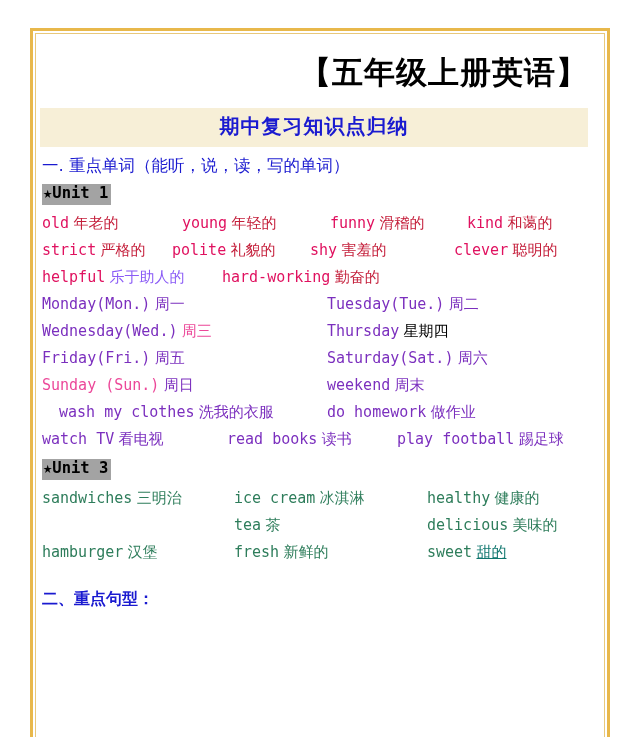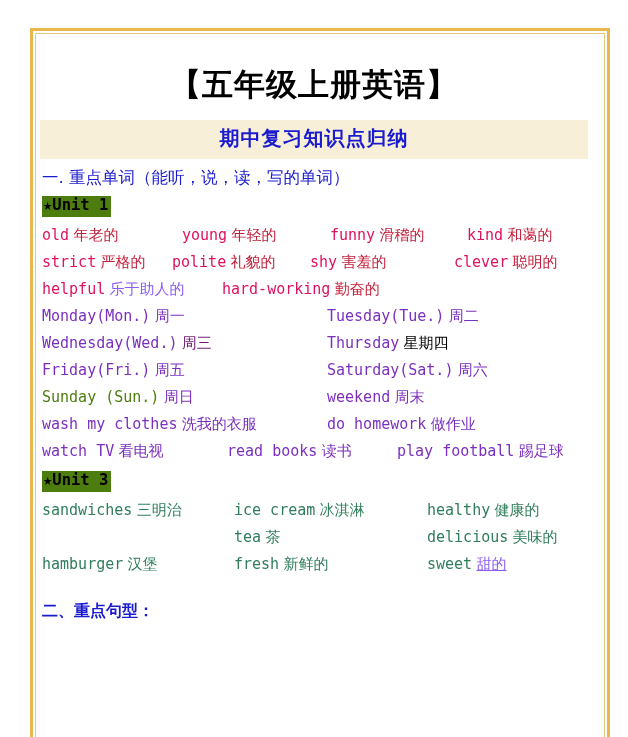--- a/index.html
+++ b/index.html
@@ -50,13 +50,13 @@
     width: 548px;
   }
   .doc-title {
-    text-align: center;
+    text-align: right;
     font-family: "DejaVu Serif", serif;
     font-weight: bold;
     font-size: 31px;
     color: #000000;
     letter-spacing: 1px;
-    margin-top: 24px;
+    margin-top: 12px;
     margin-bottom: 14px;
     white-space: nowrap;
   }

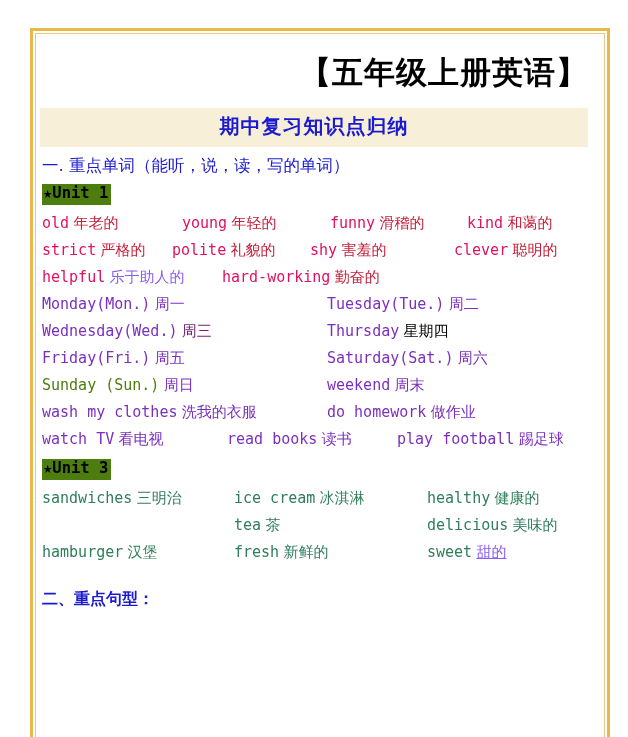--- a/index.html
+++ b/index.html
@@ -88,7 +88,7 @@
     font-size: 15.5px;
     font-weight: bold;
     color: #000000;
-    background: #4d7c0f;
+    background: #a3a3a3;
     padding: 1px 3px 2px 1px;
     display: inline-block;
     line-height: 1.15;

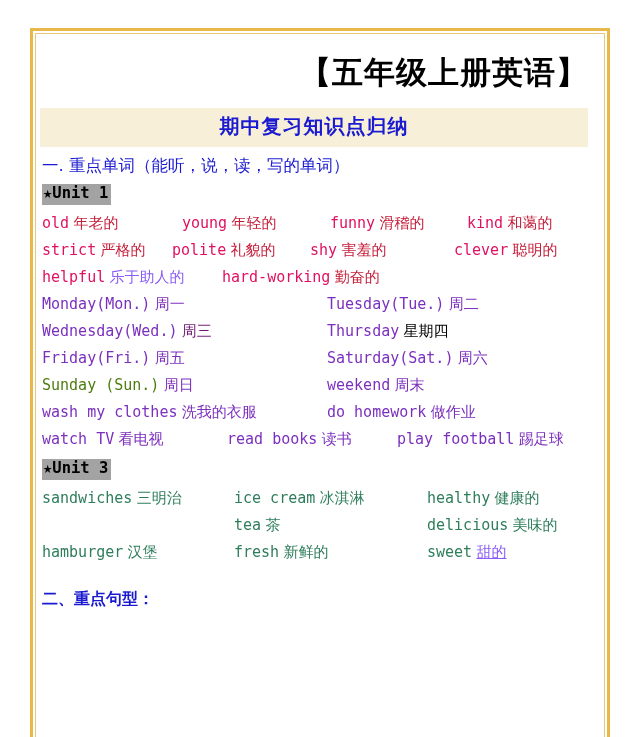--- a/index.html
+++ b/index.html
@@ -165,7 +165,7 @@
           <span class="cell" style="left: 285px;"><span class="en" style="color: rgb(123, 47, 190);">Tuesday(Tue.)</span> <span class="cn" style="color: rgb(123, 47, 190);">周二</span></span>
         </div>
         <div class="word-line">
-          <span class="cell" style="left: 0px;"><span class="en" style="color: rgb(123, 47, 190);">Wednesday(Wed.)</span> <span class="cn" style="color: #701a75; margin-top: 16px;">周三</span></span>
+          <span class="cell" style="left: 0px;"><span class="en" style="color: rgb(123, 47, 190);">Wednesday(Wed.)</span> <span class="cn" style="color: #ec4899; margin-top: 16px;">周三</span></span>
           <span class="cell" style="left: 285px;"><span class="en" style="color: rgb(123, 47, 190);">Thursday</span> <span class="cn" style="color: #000000;">星期四</span></span>
         </div>
         <div class="word-line">

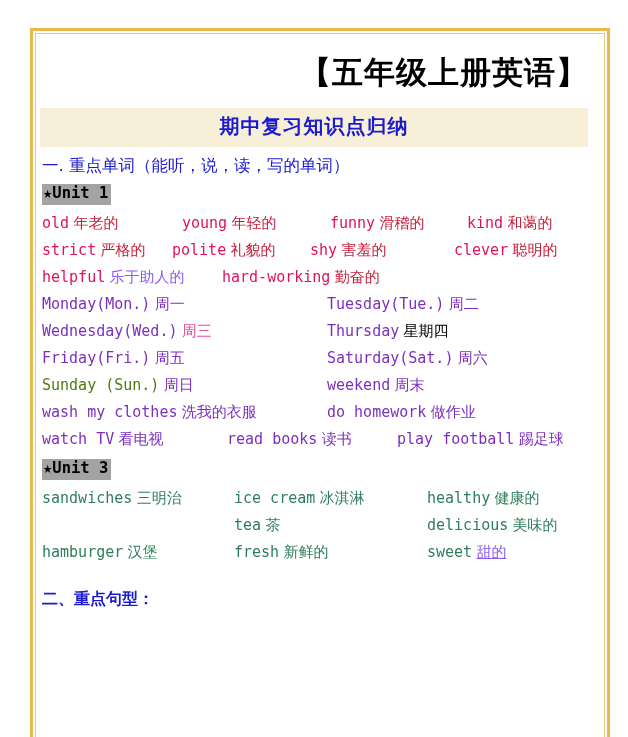--- a/index.html
+++ b/index.html
@@ -173,7 +173,7 @@
           <span class="cell" style="left: 285px;"><span class="en" style="color: rgb(123, 47, 190);">Saturday(Sat.)</span> <span class="cn" style="color: rgb(123, 47, 190);">周六</span></span>
         </div>
         <div class="word-line">
-          <span class="cell" style="left: 0px;"><span class="en" style="color: #4d7c0f;">Sunday (Sun.)</span> <span class="cn" style="color: rgb(123, 47, 190);">周日</span></span>
+          <span class="cell" style="left: 0px;"><span class="en" style="color: #ec4899;">Sunday (Sun.)</span> <span class="cn" style="color: rgb(123, 47, 190);">周日</span></span>
           <span class="cell" style="left: 285px;"><span class="en" style="color: rgb(123, 47, 190);">weekend</span> <span class="cn" style="color: rgb(123, 47, 190);">周末</span></span>
         </div>
         <div class="word-line">

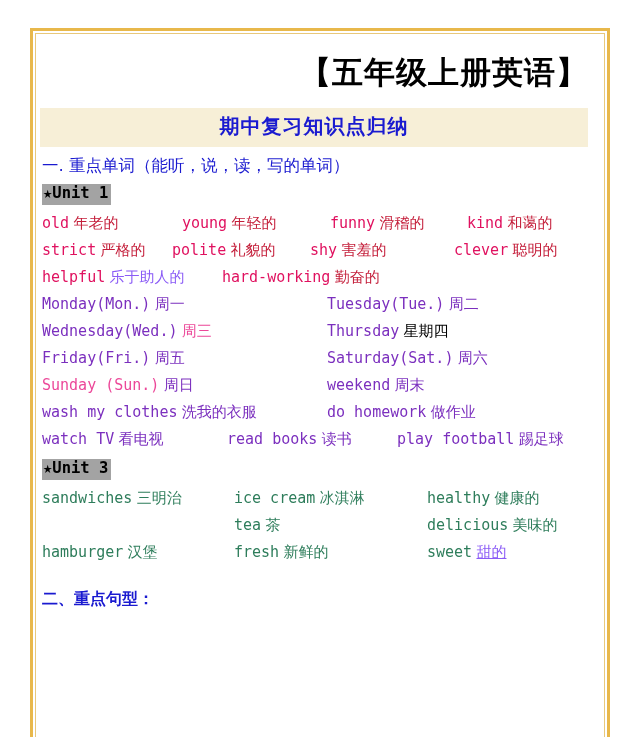--- a/index.html
+++ b/index.html
@@ -177,7 +177,7 @@
           <span class="cell" style="left: 285px;"><span class="en" style="color: rgb(123, 47, 190);">weekend</span> <span class="cn" style="color: rgb(123, 47, 190);">周末</span></span>
         </div>
         <div class="word-line">
-          <span class="cell" style="left: 0px; text-align: right;"><span class="en" style="color: rgb(123, 47, 190);">wash my clothes</span> <span class="cn" style="color: rgb(123, 47, 190);">洗我的衣服</span></span>
+          <span class="cell" style="left: 17px; text-align: right;"><span class="en" style="color: rgb(123, 47, 190);">wash my clothes</span> <span class="cn" style="color: rgb(123, 47, 190);">洗我的衣服</span></span>
           <span class="cell" style="left: 285px;"><span class="en" style="color: rgb(123, 47, 190);">do homework</span> <span class="cn" style="color: rgb(123, 47, 190);">做作业</span></span>
         </div>
         <div class="word-line">

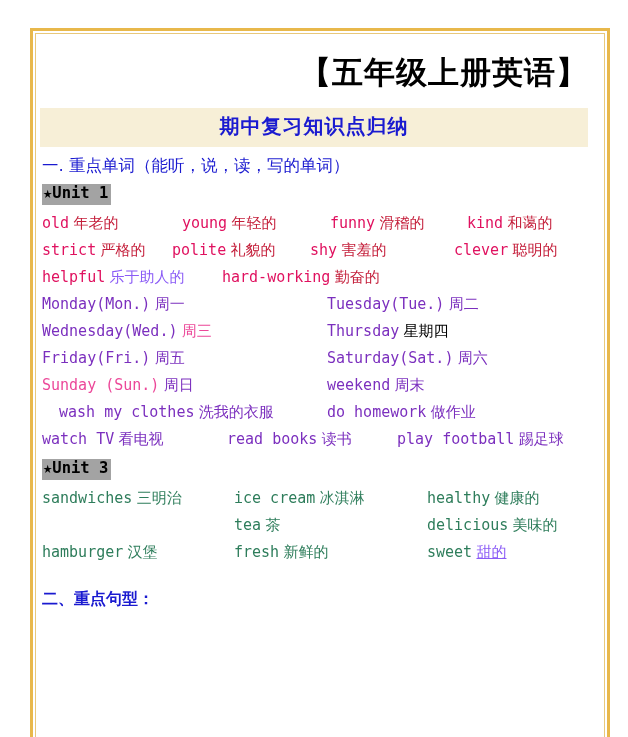--- a/index.html
+++ b/index.html
@@ -198,7 +198,7 @@
         <div class="word-line">
           <span class="cell" style="left: 0px;"><span class="en" style="color: rgb(46, 125, 91);">hamburger</span> <span class="cn" style="color: rgb(46, 125, 91);">汉堡</span></span>
           <span class="cell" style="left: 192px;"><span class="en" style="color: rgb(46, 125, 91);">fresh</span> <span class="cn" style="color: rgb(46, 125, 91);">新鲜的</span></span>
-          <span class="cell" style="left: 385px;"><span class="en" style="color: rgb(46, 125, 91);">sweet</span> <span class="cn" style="color: #8b5cf6; text-decoration: underline;">甜的</span></span>
+          <span class="cell" style="left: 385px;"><span class="en" style="color: rgb(46, 125, 91);">sweet</span> <span class="cn" style="color: #0f766e; text-decoration: underline;">甜的</span></span>
         </div>
       </div>
 

